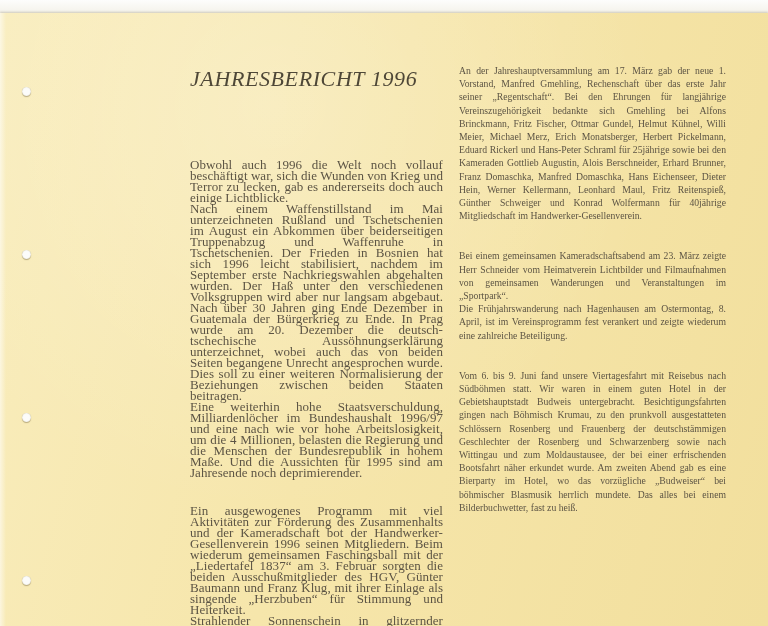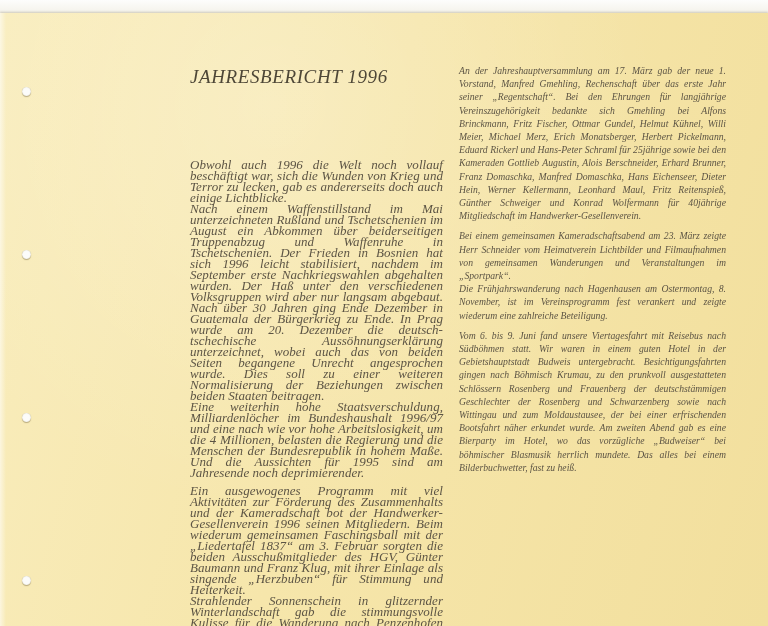--- a/index.html
+++ b/index.html
@@ -39,7 +39,7 @@
   .hole.h1{top:74px;} .hole.h2{top:237px;} .hole.h3{top:400px;} .hole.h4{top:563px;}
   .doc-title{
     position:absolute;left:190px;top:53px;
-    font-style:italic;font-size:19px;letter-spacing:0.6px;
+    font-style:italic;font-size:22px;letter-spacing:0.6px;
     color:var(--ink-title);white-space:nowrap;
   }
   .col{

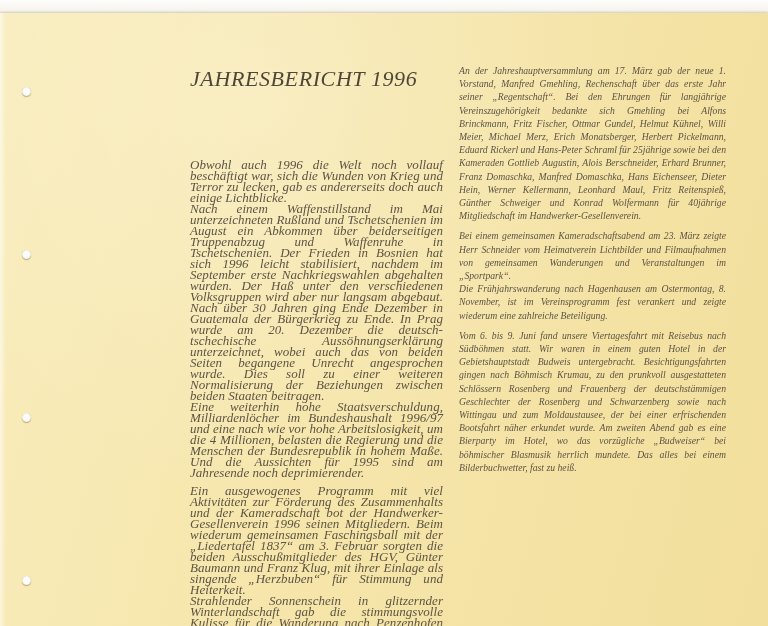--- a/index.html
+++ b/index.html
@@ -43,7 +43,7 @@
     color:var(--ink-title);white-space:nowrap;
   }
   .col{
-    position:absolute;color:var(--ink);font-style:italic;
+    position:absolute;color:var(--ink);
     text-align:justify;
     hyphens:auto;-webkit-hyphens:auto;
   }

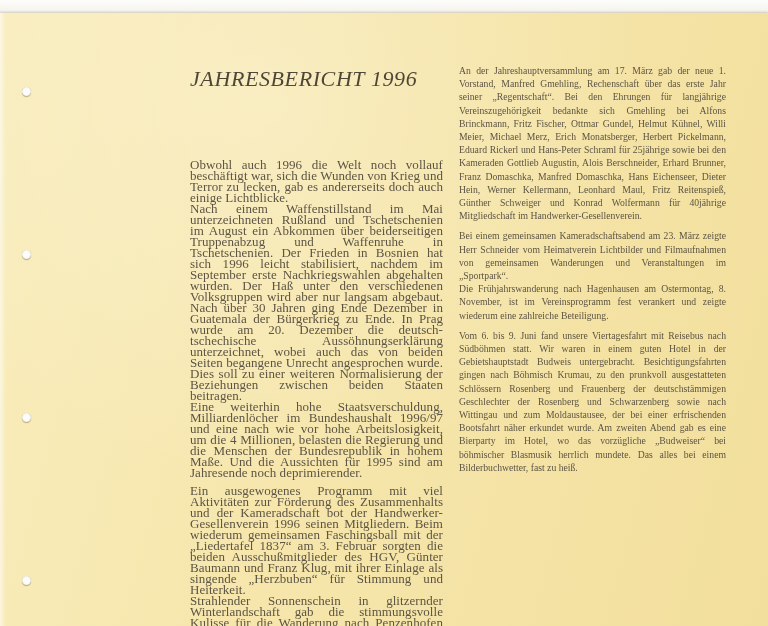--- a/index.html
+++ b/index.html
@@ -56,7 +56,7 @@
     font-size:9.7px;line-height:13.2px;
   }
   .para{margin:0;}
-  .para.gap{margin-top:7px;}
+  .para.gap{margin-top:27px;}
 </style>
 </head>
 <body>

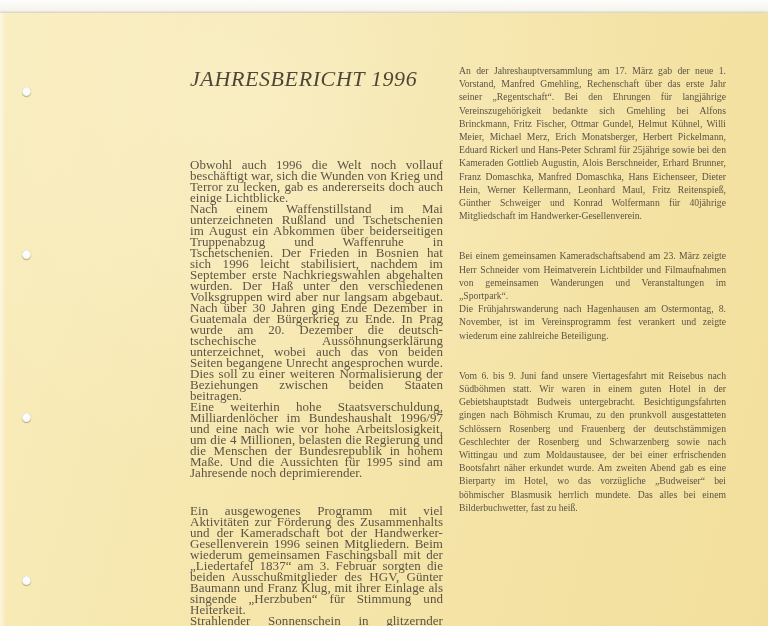--- a/index.html
+++ b/index.html
@@ -81,7 +81,7 @@
   <div class="col col-right">
       <p class="para">An der Jahreshauptversammlung am 17. März gab der neue 1. Vorstand, Manfred Gmehling, Rechenschaft über das erste Jahr seiner „Regentschaft“. Bei den Ehrungen für langjährige Vereinszugehörigkeit bedankte sich Gmehling bei Alfons Brinckmann, Fritz Fischer, Ottmar Gundel, Helmut Kühnel, Willi Meier, Michael Merz, Erich Monatsberger, Herbert Pickelmann, Eduard Rickerl und Hans-Peter Schraml für 25jährige sowie bei den Kameraden Gottlieb Augustin, Alois Berschneider, Erhard Brunner, Franz Domaschka, Manfred Domaschka, Hans Eichenseer, Dieter Hein, Werner Kellermann, Leonhard Maul, Fritz Reitenspieß, Günther Schweiger und Konrad Wolfermann für 40jährige Mitgliedschaft im Handwerker-Gesellenverein.</p>
       <p class="para gap">Bei einem gemeinsamen Kameradschaftsabend am 23. März zeigte Herr Schneider vom Heimatverein Lichtbilder und Filmaufnahmen von gemeinsamen Wanderungen und Veranstaltungen im „Sportpark“.</p>
-      <p class="para">Die Frühjahrswanderung nach Hagenhausen am Ostermontag, 8. November, ist im Vereinsprogramm fest verankert und zeigte wiederum eine zahlreiche Beteiligung.</p>
+      <p class="para">Die Frühjahrswanderung nach Hagenhausen am Ostermontag, 8. April, ist im Vereinsprogramm fest verankert und zeigte wiederum eine zahlreiche Beteiligung.</p>
       <p class="para gap">Vom 6. bis 9. Juni fand unsere Viertagesfahrt mit Reisebus nach Südböhmen statt. Wir waren in einem guten Hotel in der Gebietshauptstadt Budweis untergebracht. Besichtigungsfahrten gingen nach Böhmisch Krumau, zu den prunkvoll ausgestatteten Schlössern Rosenberg und Frauenberg der deutschstämmigen Geschlechter der Rosenberg und Schwarzenberg sowie nach Wittingau und zum Moldaustausee, der bei einer erfrischenden Bootsfahrt näher erkundet wurde. Am zweiten Abend gab es eine Bierparty im Hotel, wo das vorzügliche „Budweiser“ bei böhmischer Blasmusik herrlich mundete. Das alles bei einem Bilderbuchwetter, fast zu heiß.</p>
     </div>
 </div>

